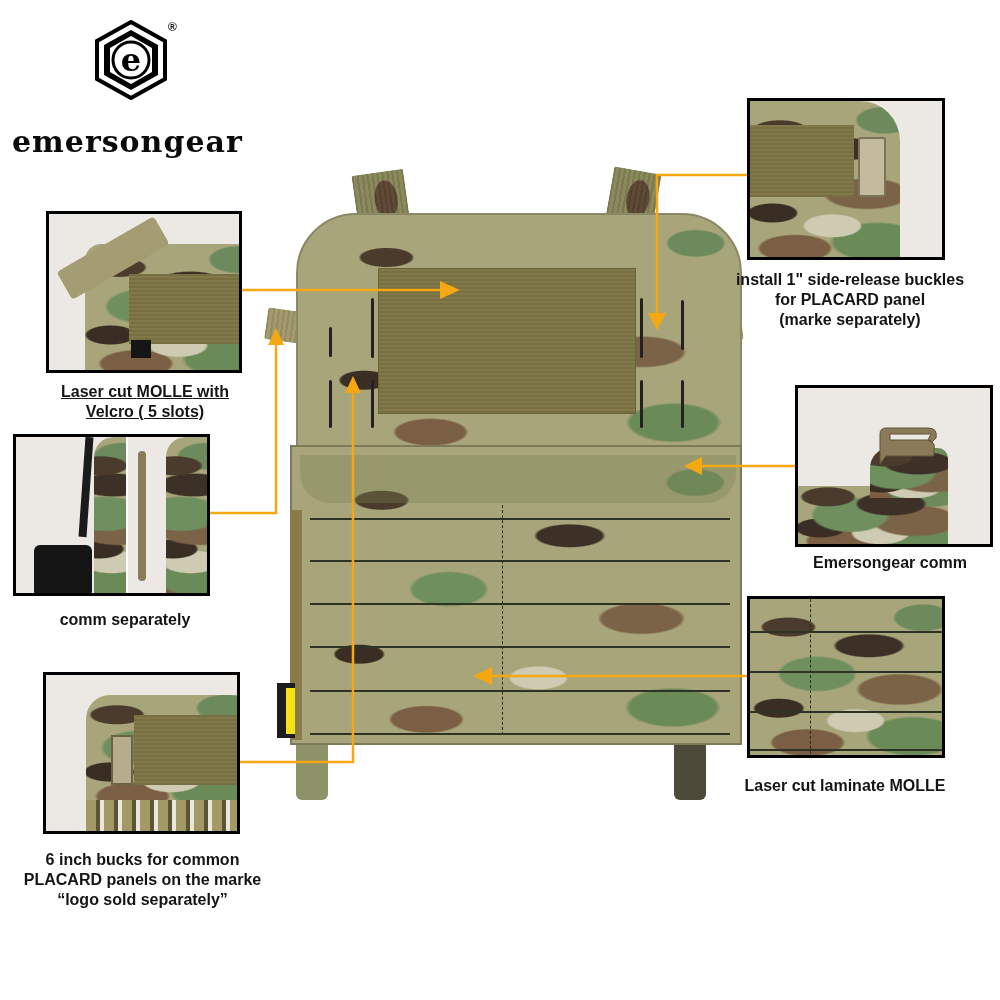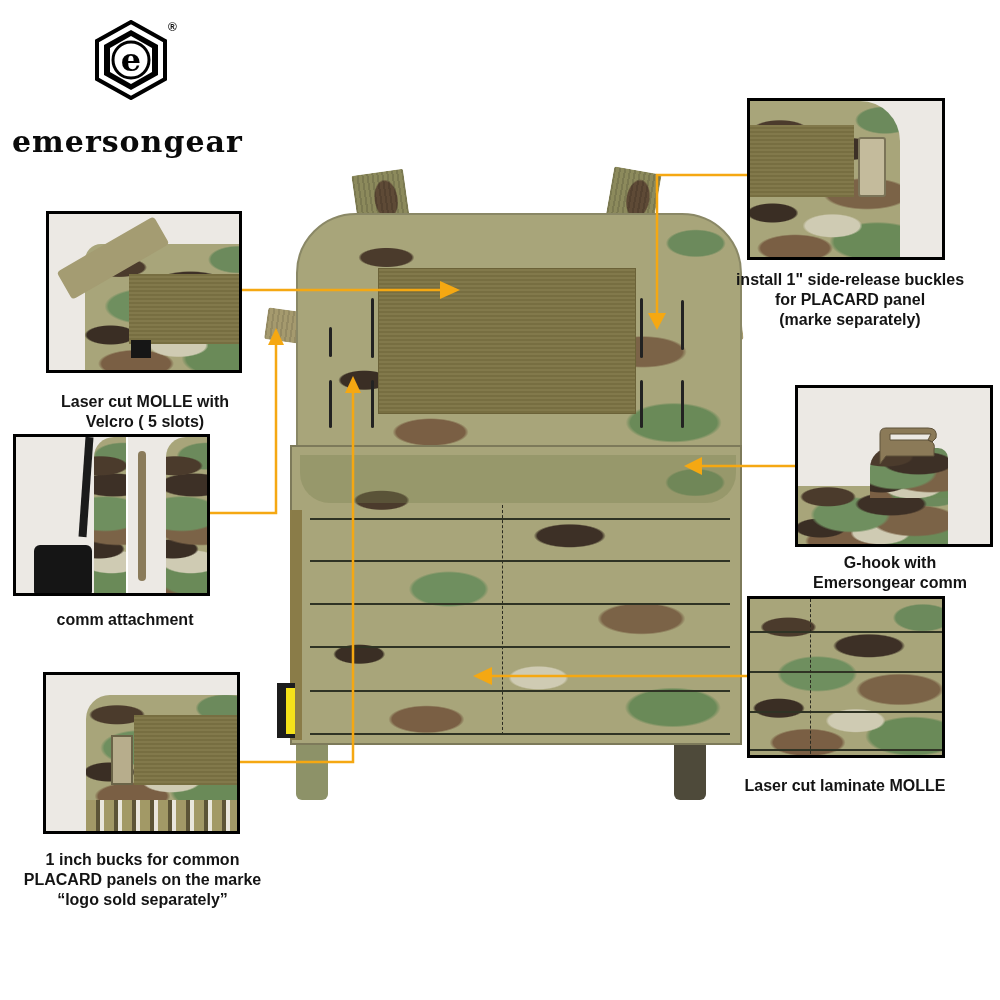--- a/index.html
+++ b/index.html
@@ -122,7 +122,7 @@
   <div class="ph" style="left:8px;top:28px;width:112px;height:32px;background:#a49c72;transform:rotate(-30deg);border-radius:4px;"></div>
   <div class="ph" style="left:82px;top:126px;width:20px;height:18px;background:#161616;"></div>
 </div>
-<div class="abs caption" style="left:20px;top:392px;width:250px;">
+<div class="abs caption" style="left:20px;top:382px;width:250px;text-decoration:underline;">
   <div>Laser cut <b>MOLLE</b> with</div>
   <div>Velcro ( 5 slots)</div>
 </div>

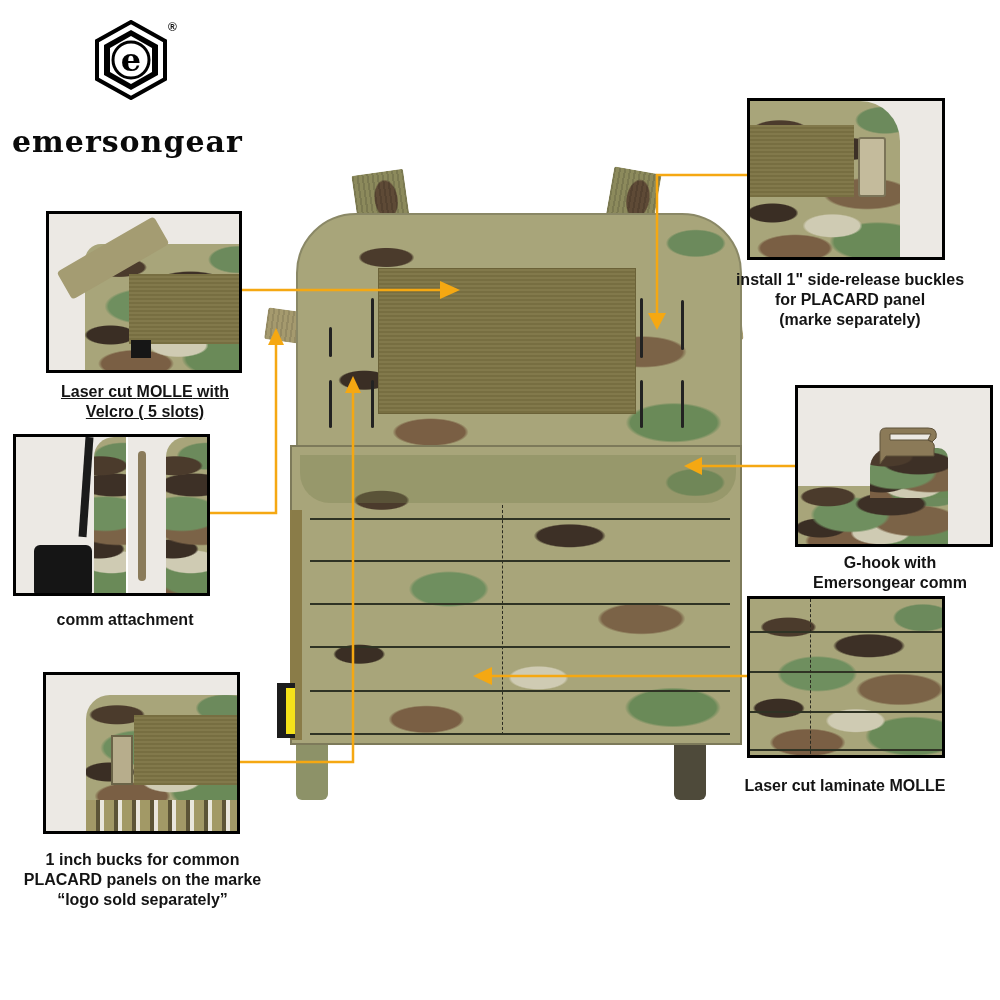--- a/index.html
+++ b/index.html
@@ -170,7 +170,6 @@
   </svg>
 </div>
 <div class="abs caption" style="left:780px;top:553px;width:220px;">
-  <div>G-hook with</div>
   <div>Emersongear comm</div>
 </div>
 

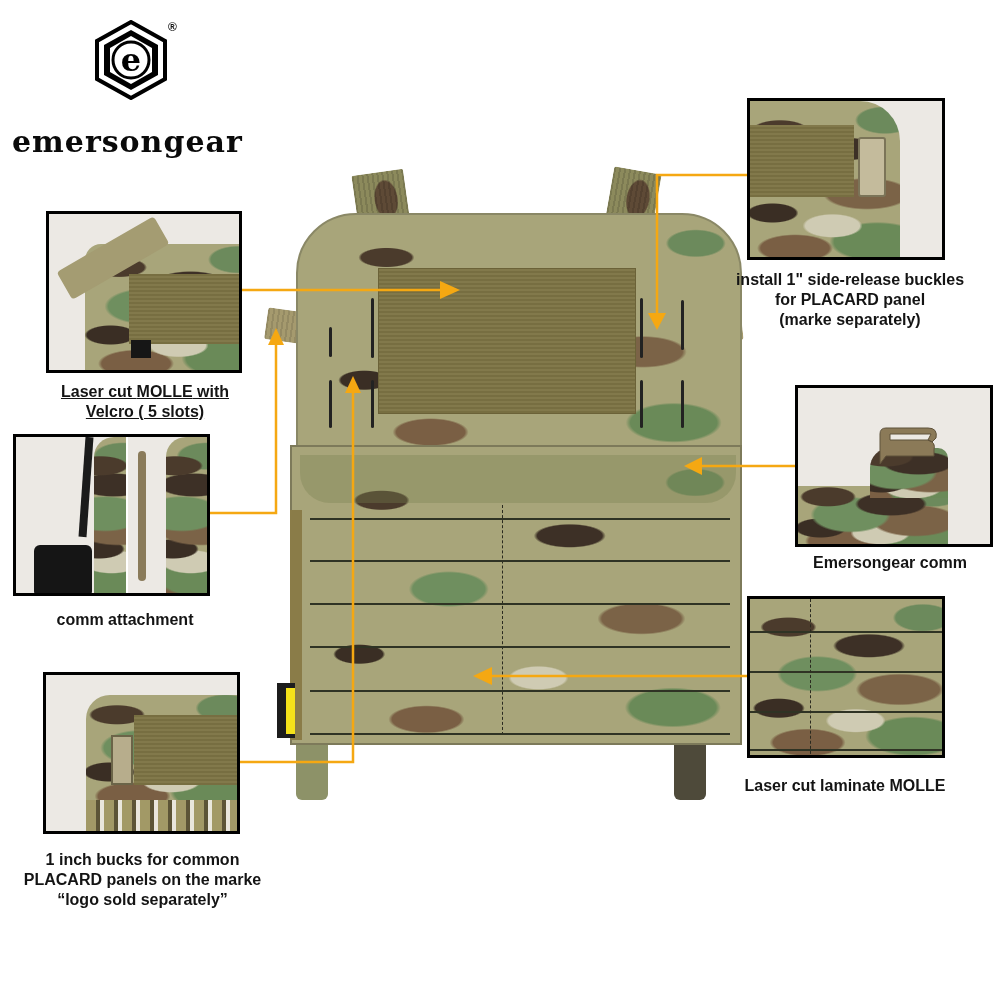--- a/index.html
+++ b/index.html
@@ -136,7 +136,7 @@
   <div class="ph" style="left:122px;top:14px;width:8px;height:130px;background:#8a7b5a;border-radius:4px;"></div>
 </div>
 <div class="abs caption" style="left:0px;top:610px;width:250px;">
-  <div>comm attachment</div>
+  <div>comm separately</div>
 </div>
 
 <div class="abs inset" style="left:43px;top:672px;width:197px;height:162px;">

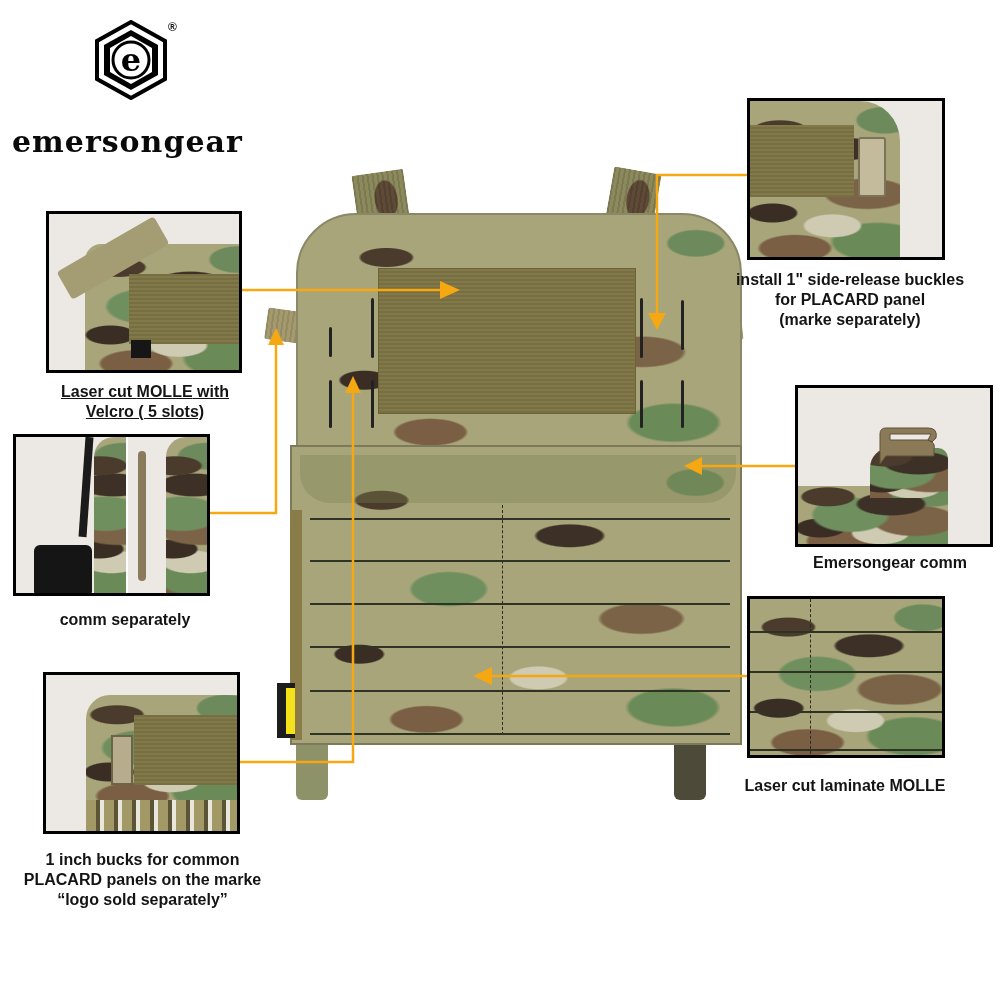--- a/index.html
+++ b/index.html
@@ -146,7 +146,7 @@
   <div class="ph" style="left:40px;top:125px;width:155px;height:35px;background:repeating-linear-gradient(90deg,#a29966 0 10px,#5c5436 10px 14px,#e9e6dc 14px 18px);"></div>
 </div>
 <div class="abs caption" style="left:0px;top:850px;width:285px;">
-  <div>1 inch bucks for common</div>
+  <div>6 inch bucks for common</div>
   <div><b>PLACARD</b> panels on the marke</div>
   <div>“logo sold separately”</div>
 </div>

